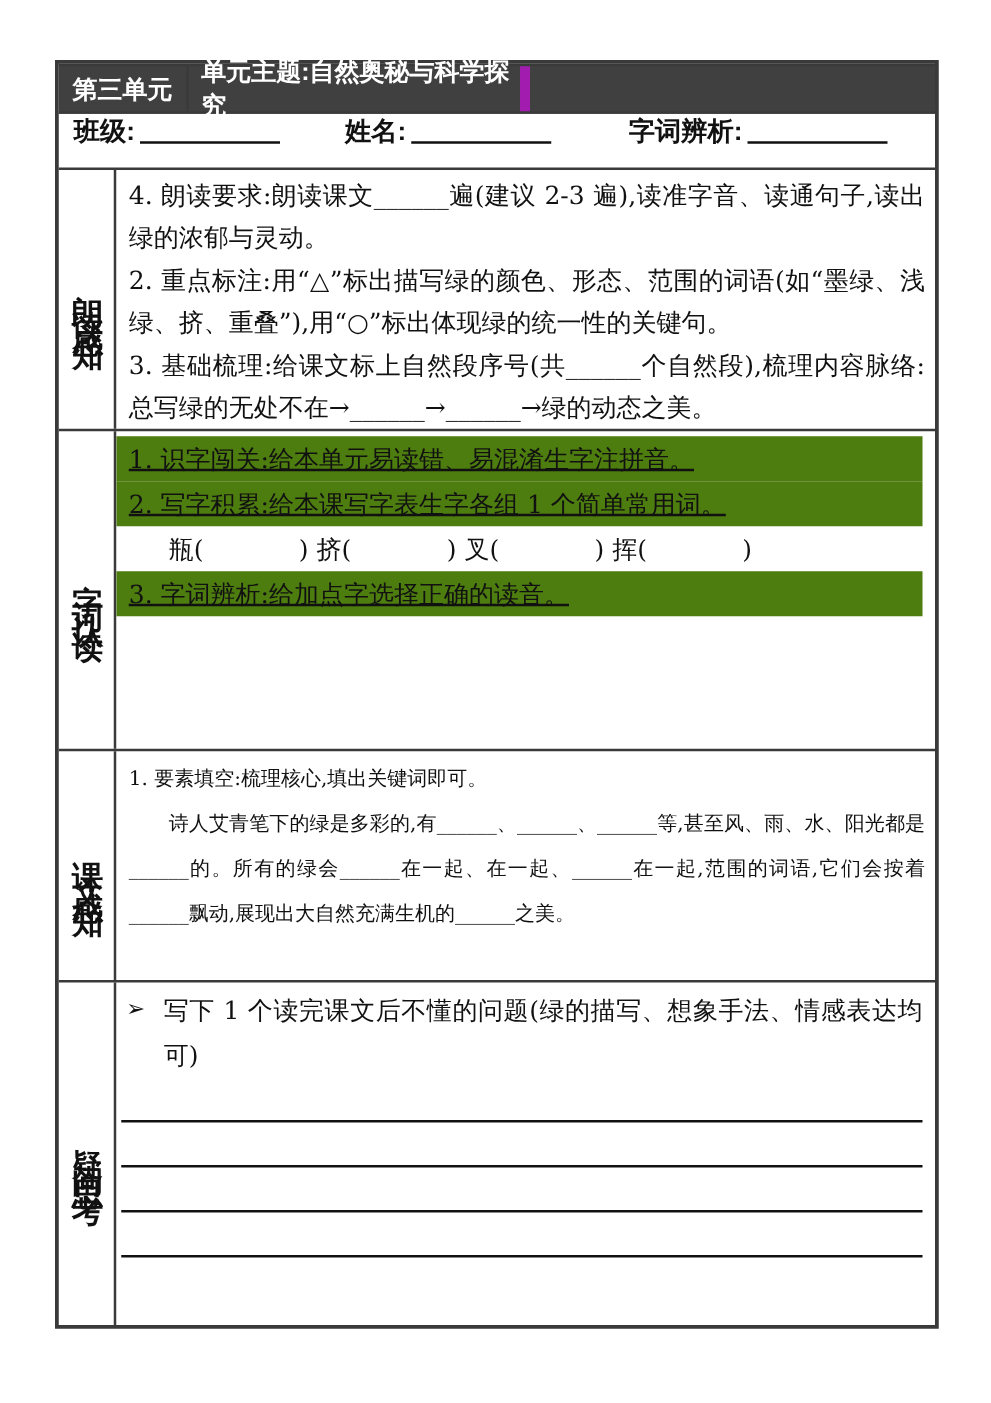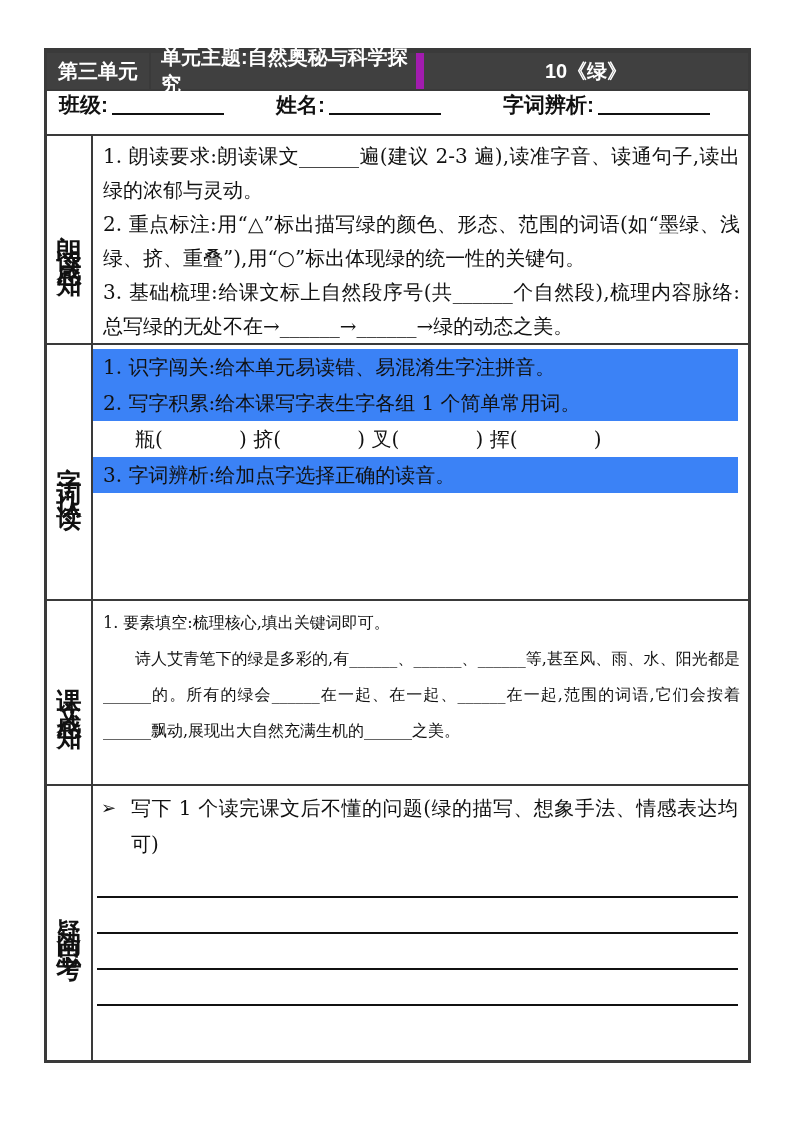--- a/index.html
+++ b/index.html
@@ -126,7 +126,6 @@
   <div class="unit-bar">
     <div class="cell cell-unit">第三单元</div>
     <div class="cell cell-theme">单元主题:自然奥秘与科学探究</div>
-    <div class="cell cell-lesson">10《绿》</div>
   </div>
 
   <div class="name-row">

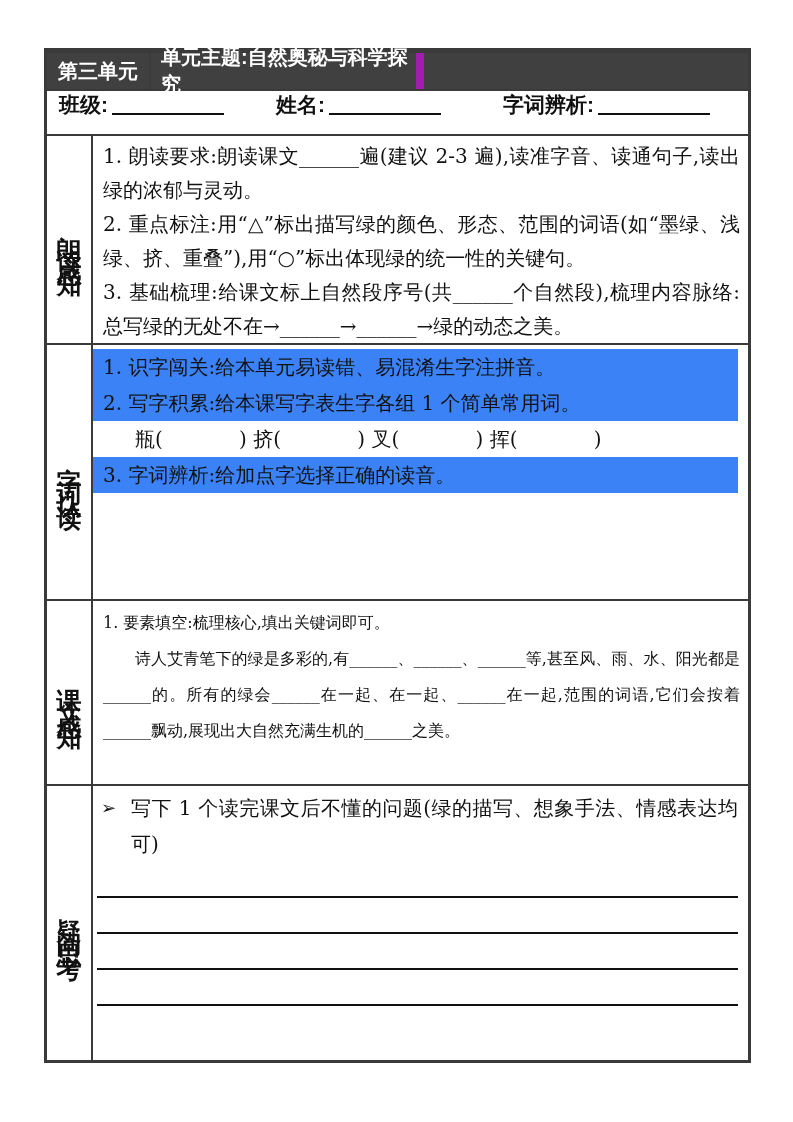--- a/index.html
+++ b/index.html
@@ -144,7 +144,7 @@
       <div class="vlabel">朗读感知</div>
     </div>
     <div class="content">
-      <p>1. 朗读要求:朗读课文______遍(建议 2-3 遍),读准字音、读通句子,读出绿的浓郁与灵动。</p>
+      <p>4. 朗读要求:朗读课文______遍(建议 2-3 遍),读准字音、读通句子,读出绿的浓郁与灵动。</p>
       <p>2. 重点标注:用“△”标出描写绿的颜色、形态、范围的词语(如“墨绿、浅绿、挤、重叠”),用“○”标出体现绿的统一性的关键句。</p>
       <p>3. 基础梳理:给课文标上自然段序号(共______个自然段),梳理内容脉络:总写绿的无处不在→______→______→绿的动态之美。</p>
     </div>

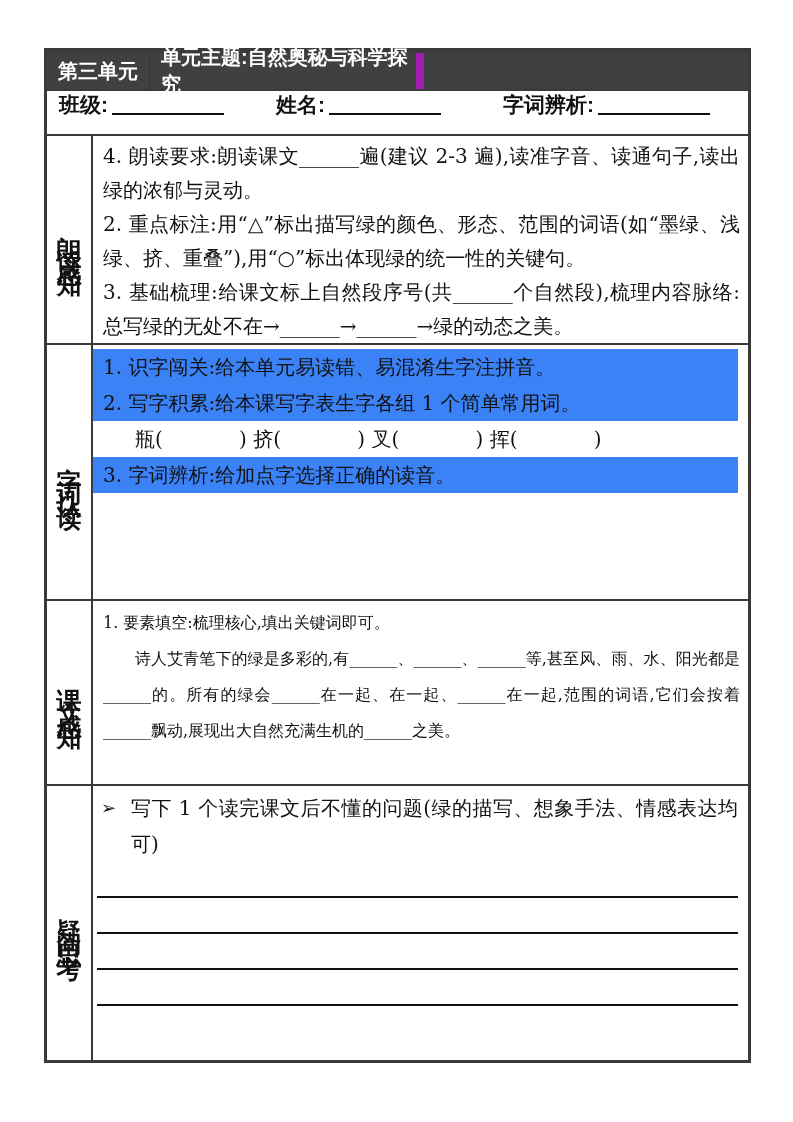--- a/index.html
+++ b/index.html
@@ -91,7 +91,7 @@
   .s2 { height: 256px; }
   .s2 .content { padding-top: 4px; font-size: 20px; }
   .s2 .row { height: 36px; line-height: 36px; white-space: pre; overflow: hidden; }
-  .hl { background: #3b82f6; width: calc(100% - 10px); padding-left: 10px; }
+  .hl { background: #4d7c0f; width: calc(100% - 10px); padding-left: 10px; text-decoration: underline; }
   .indent40 { padding-left: 42px; }
   .indent14 { padding-left: 14px; }
   .blank-underline { letter-spacing: 0; }

